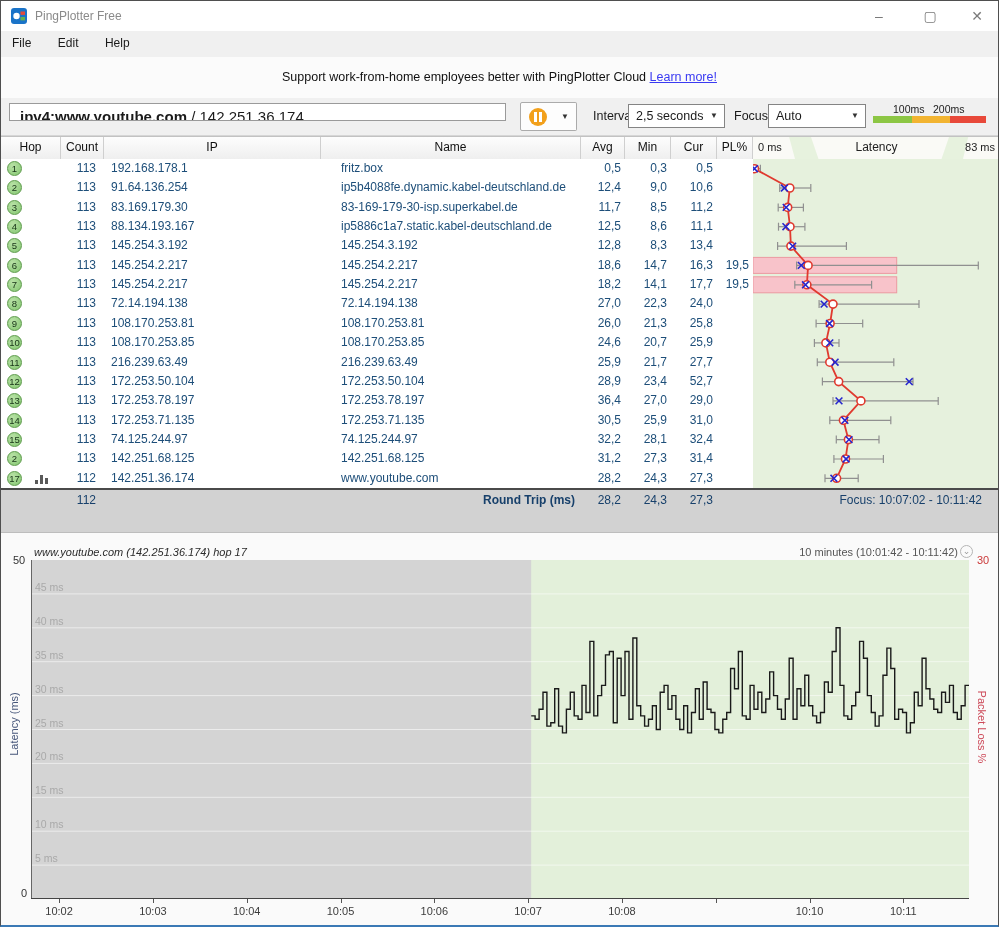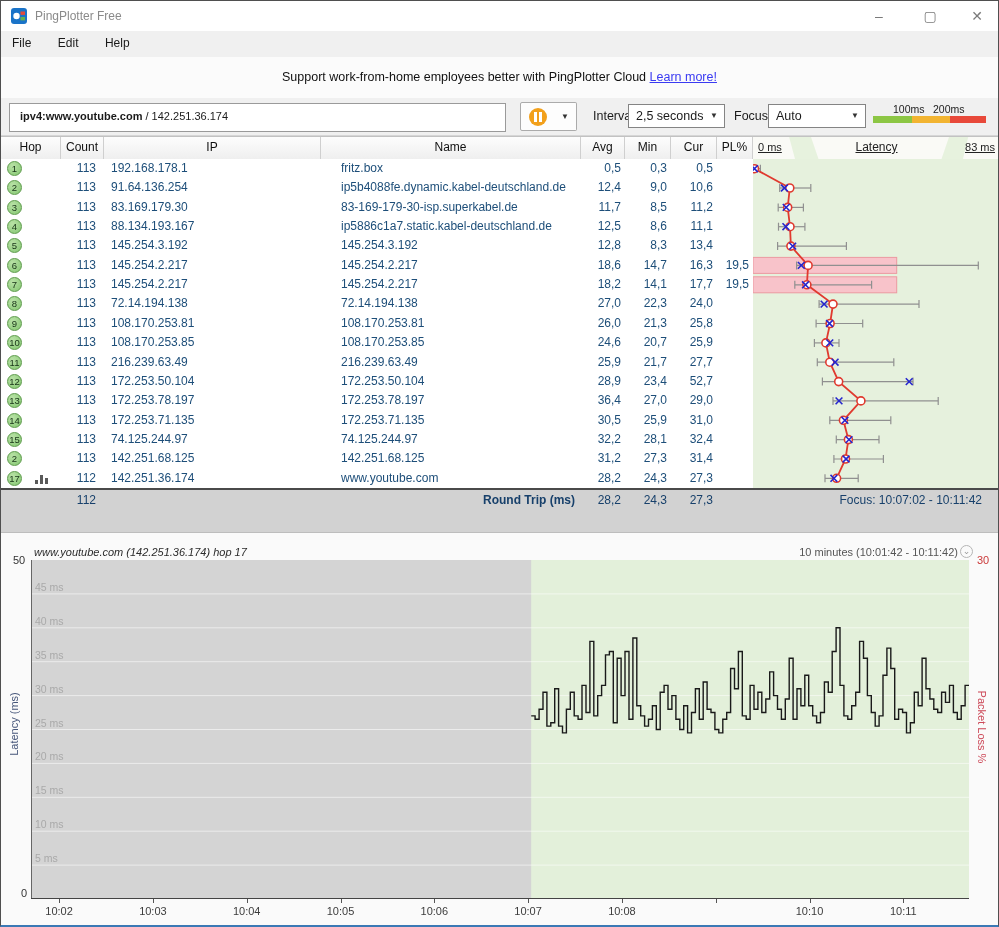--- a/index.html
+++ b/index.html
@@ -22,7 +22,7 @@
 
   
   #toolbar { left:0; top:97px; width:100%; height:38px; background:#f0f0f0; border-bottom:1px solid #d6d6d6; }
-  #target-box { left:8px; top:5px; width:497px; height:29px; background:#fff; border:1px solid #9a9a9a; font-size:11px; line-height:25px; padding-left:10px; color:#1a1a1a; white-space:nowrap; overflow:hidden; }
+  #target-box { left:8px; top:5px; width:497px; height:18px; background:#fff; border:1px solid #9a9a9a; font-size:15px; line-height:25px; padding-left:10px; color:#1a1a1a; white-space:nowrap; overflow:hidden; }
   #target-box b { font-weight:bold; }
   #pause-btn { left:519px; top:4px; width:35px; height:29px; background:#fdfdfd; border:1px solid #ababab; border-radius:2px 0 0 2px; }
   #pause-circle { left:8px; top:5px; width:18px; height:18px; border-radius:50%; background:#f2a01b; }

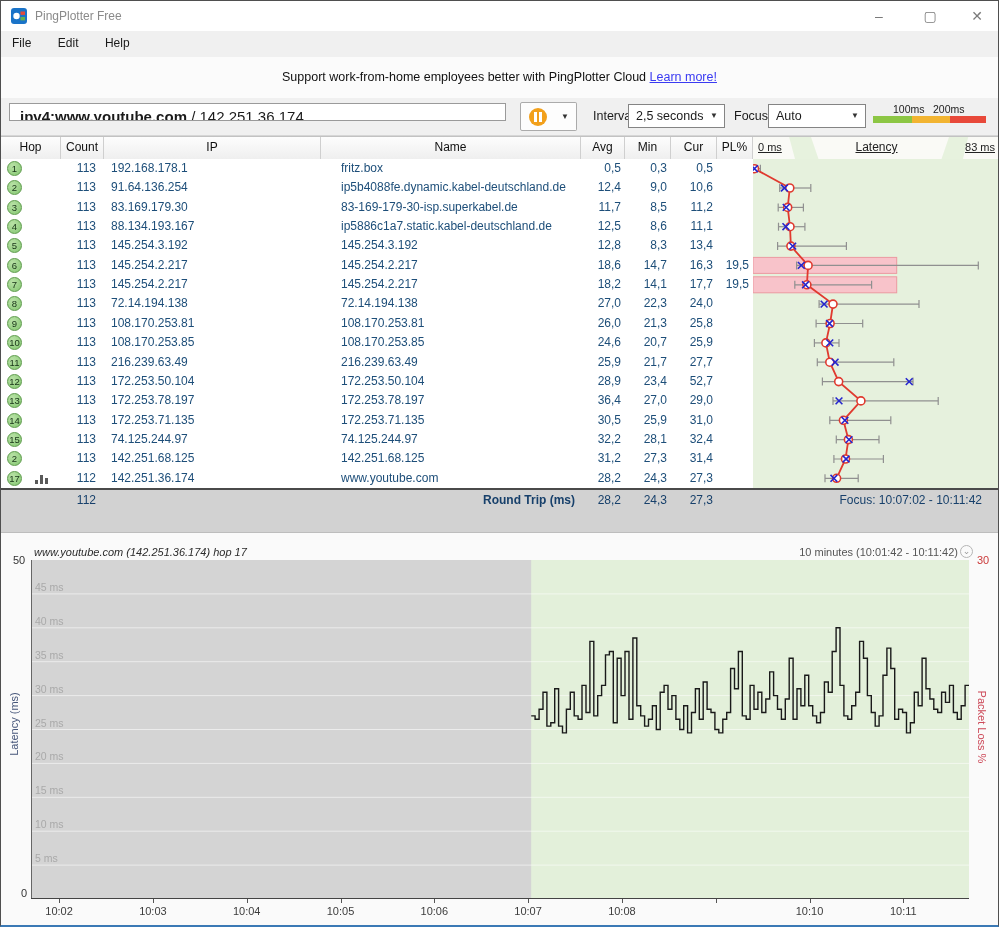--- a/index.html
+++ b/index.html
@@ -41,7 +41,7 @@
   .hcell { top:0; height:22px; line-height:21px; text-align:center; border-right:1px solid #cfcfcf; }
   #lat-head { left:752px; top:0; width:247px; height:22px; background:#e7f2de; overflow:hidden; }
   #lat-head .wshape { position:absolute; top:0; height:22px; background:#fafaf6; }
-  #lat-head .lab { position:absolute; top:0; line-height:21px; font-size:11px; color:#222;text-decoration:underline; }
+  #lat-head .lab { position:absolute; top:0; line-height:21px; font-size:11px; color:#222; }
 
   
   #tbody { left:0; top:158px; width:999px; height:329px; background:#fff; overflow:hidden; }

